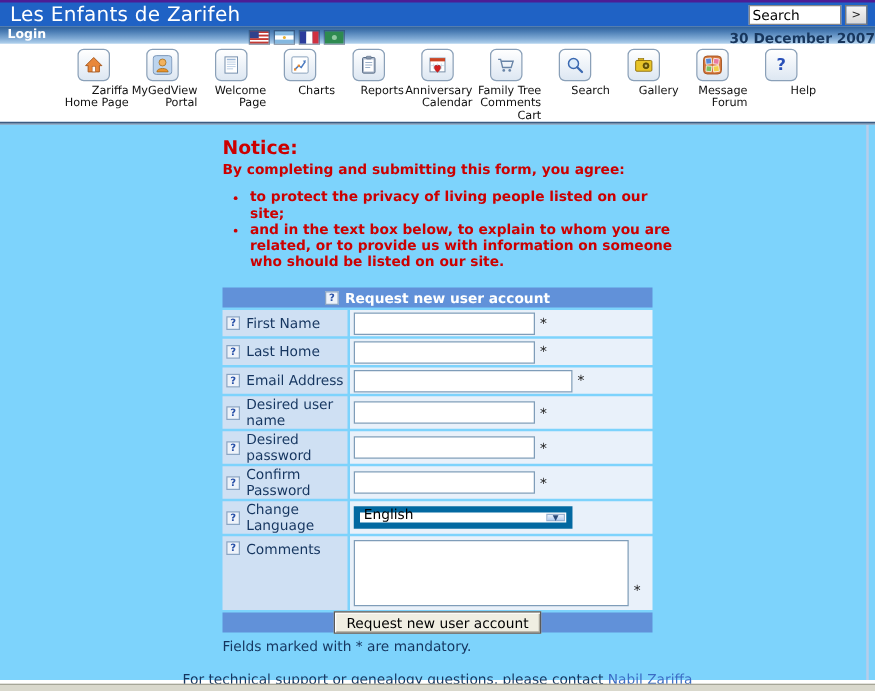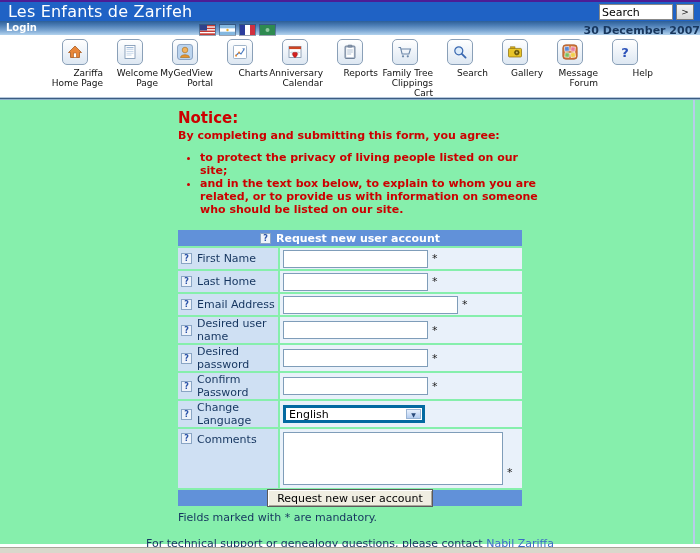--- a/index.html
+++ b/index.html
@@ -111,6 +111,16 @@
   <div class="tbi">
     <span class="tbtn">
         <svg width="16" height="16" viewBox="0 0 16 16">
+          <rect x="0.5" y="0.5" width="15" height="15" rx="2.5" fill="#bcd4ee" stroke="#7a96b8" stroke-width="0.8"></rect>
+          <circle cx="8" cy="6" r="2.8" fill="#f2b25e" stroke="#a06a18" stroke-width="0.6"></circle>
+          <path d="M3.5 13.5C3.5 9.8 12.5 9.8 12.5 13.5Z" fill="#e8932c" stroke="#a06a18" stroke-width="0.6"></path>
+        </svg>
+      </span>
+    <span class="tbl">MyGedView Portal</span>
+  </div>
+  <div class="tbi">
+    <span class="tbtn">
+        <svg width="16" height="16" viewBox="0 0 16 16">
           <rect x="3" y="1.5" width="10" height="13" fill="#fff" stroke="#7690ae" stroke-width="0.8"></rect>
           <rect x="4.5" y="3" width="7" height="1.2" fill="#9db8d8"></rect>
           <rect x="4.5" y="5.2" width="7" height="0.9" fill="#c3d4e8"></rect>
@@ -120,16 +130,6 @@
         </svg>
       </span>
     <span class="tbl">Welcome Page</span>
-  </div>
-  <div class="tbi">
-    <span class="tbtn">
-        <svg width="16" height="16" viewBox="0 0 16 16">
-          <rect x="0.5" y="0.5" width="15" height="15" rx="2.5" fill="#bcd4ee" stroke="#7a96b8" stroke-width="0.8"></rect>
-          <circle cx="8" cy="6" r="2.8" fill="#f2b25e" stroke="#a06a18" stroke-width="0.6"></circle>
-          <path d="M3.5 13.5C3.5 9.8 12.5 9.8 12.5 13.5Z" fill="#e8932c" stroke="#a06a18" stroke-width="0.6"></path>
-        </svg>
-      </span>
-    <span class="tbl">MyGedView Portal</span>
   </div>
   <div class="tbi">
     <span class="tbtn">

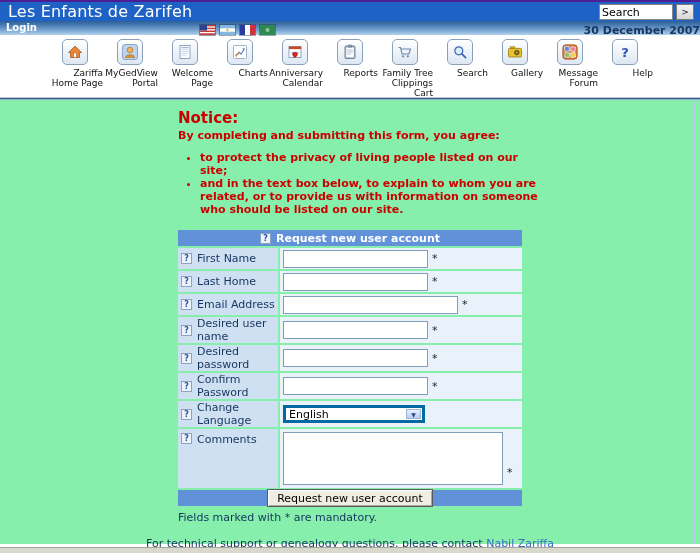--- a/index.html
+++ b/index.html
@@ -146,6 +146,17 @@
   <div class="tbi">
     <span class="tbtn">
         <svg width="16" height="16" viewBox="0 0 16 16">
+          <rect x="3" y="2" width="10" height="12.5" rx="1" fill="#aebacc" stroke="#5a6e88" stroke-width="0.8"></rect>
+          <rect x="4.2" y="3.6" width="7.6" height="9.6" fill="#fff"></rect>
+          <rect x="6" y="1" width="4" height="2.2" rx="0.6" fill="#8896aa" stroke="#5a6e88" stroke-width="0.5"></rect>
+          <path d="M5.2 6h5.6M5.2 8h5.6M5.2 10h4" stroke="#9cb0c8" stroke-width="0.8"></path>
+        </svg>
+      </span>
+    <span class="tbl">Reports</span>
+  </div>
+  <div class="tbi">
+    <span class="tbtn">
+        <svg width="16" height="16" viewBox="0 0 16 16">
           <rect x="2" y="2.5" width="12" height="11" fill="#fff" stroke="#7a90a8" stroke-width="0.8"></rect>
           <rect x="2" y="2.5" width="12" height="2.6" fill="#cc4422"></rect>
           <path d="M5 6.8v4.4M8 6.8v4.4M11 6.8v4.4M3 8.5h10" stroke="#c8d6e4" stroke-width="0.7"></path>
@@ -153,17 +164,6 @@
         </svg>
       </span>
     <span class="tbl">Anniversary Calendar</span>
-  </div>
-  <div class="tbi">
-    <span class="tbtn">
-        <svg width="16" height="16" viewBox="0 0 16 16">
-          <rect x="3" y="2" width="10" height="12.5" rx="1" fill="#aebacc" stroke="#5a6e88" stroke-width="0.8"></rect>
-          <rect x="4.2" y="3.6" width="7.6" height="9.6" fill="#fff"></rect>
-          <rect x="6" y="1" width="4" height="2.2" rx="0.6" fill="#8896aa" stroke="#5a6e88" stroke-width="0.5"></rect>
-          <path d="M5.2 6h5.6M5.2 8h5.6M5.2 10h4" stroke="#9cb0c8" stroke-width="0.8"></path>
-        </svg>
-      </span>
-    <span class="tbl">Reports</span>
   </div>
   <div class="tbi">
     <span class="tbtn">

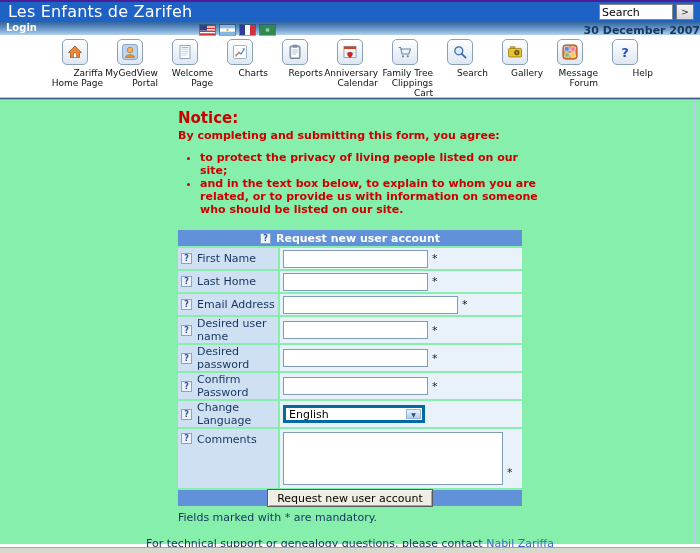--- a/index.html
+++ b/index.html
@@ -173,7 +173,7 @@
           <circle cx="10.8" cy="12.3" r="1.1" fill="#6a86a8"></circle>
         </svg>
       </span>
-    <span class="tbl">Family Tree Clippings Cart</span>
+    <span class="tbl">Family Tree Comments Cart</span>
   </div>
   <div class="tbi">
     <span class="tbtn">

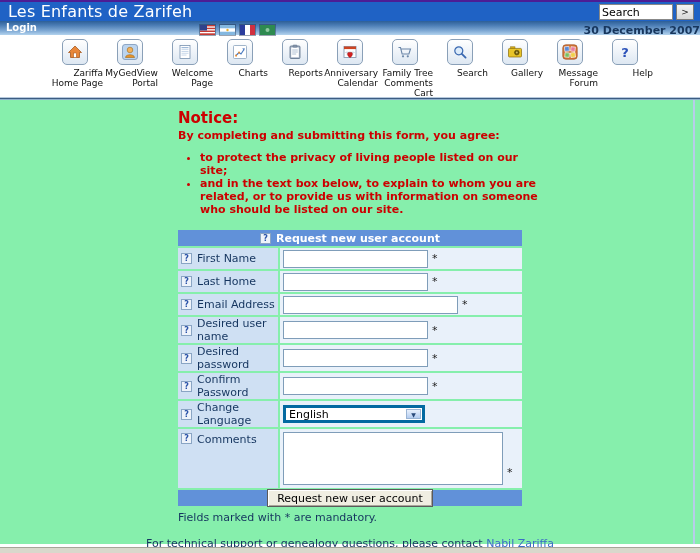--- a/index.html
+++ b/index.html
@@ -28,7 +28,7 @@
   .help-glyph { font-size:13px; font-weight:bold; color:#2a50b8; }
   .tb-border { height:3px; background:linear-gradient(#b6c9dc 0,#b6c9dc 33%,#3c5c82 33%,#3c5c82 100%); border-bottom:1px solid #8fb0cc; }
   
-  .content { position:relative; height:444px; background:#86efac; }
+  .content { position:relative; height:444px; background:#7dd3fc; }
   .right-line { position:absolute; right:5px; top:0; bottom:0; width:2px; background:#b7cdea; }
   
   .notice { margin-left:178px; padding-top:9px; color:#cc0000; font-weight:bold; width:360px; }

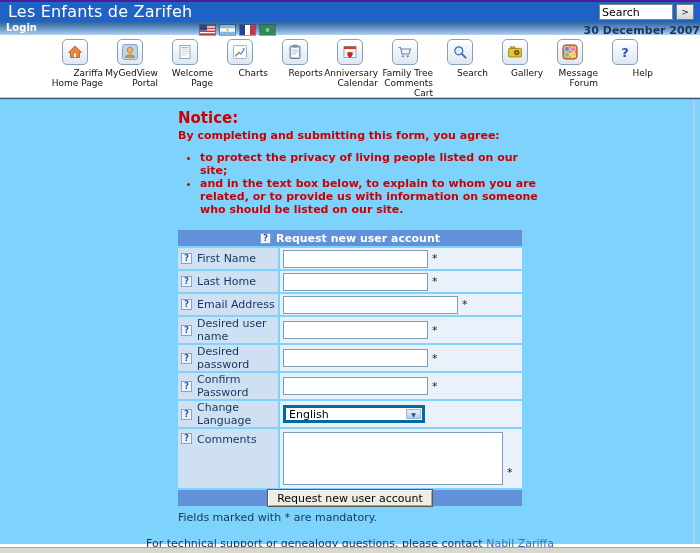--- a/index.html
+++ b/index.html
@@ -47,7 +47,7 @@
   .txt { width:145px; height:18px; border:1px solid #7f9db9; font-size:11px; padding:1px 2px; background:#fff; font-family:inherit; }
   .txt.wide { width:175px; }
   .req { color:#222; font-size:11px; }
-  .fakesel { width:142px; height:18px; border:3px solid #0369a1; background:#fff; position:relative; display:flex; align-items:flex-start; padding-left:3px; font-size:11px; color:#000; cursor:pointer; }
+  .fakesel { width:175px; height:18px; border:5px solid #0369a1; background:#fff; position:relative; display:flex; align-items:flex-end; padding-left:3px; font-size:11px; color:#000; cursor:pointer; }
   .sel-arrow { position:absolute; right:1px; top:1px; bottom:1px; width:15px; background:linear-gradient(#e9f1fc,#b4cdf0); border:1px solid #9ab4d4; display:flex; align-items:center; justify-content:center; font-size:6px; color:#2a4a7a; }
   .cmt { width:220px; height:53px; border:1px solid #7f9db9; font-size:11px; padding:2px; resize:none; font-family:inherit; }
   .cmt-req { align-self:flex-end; margin-bottom:9px; }

